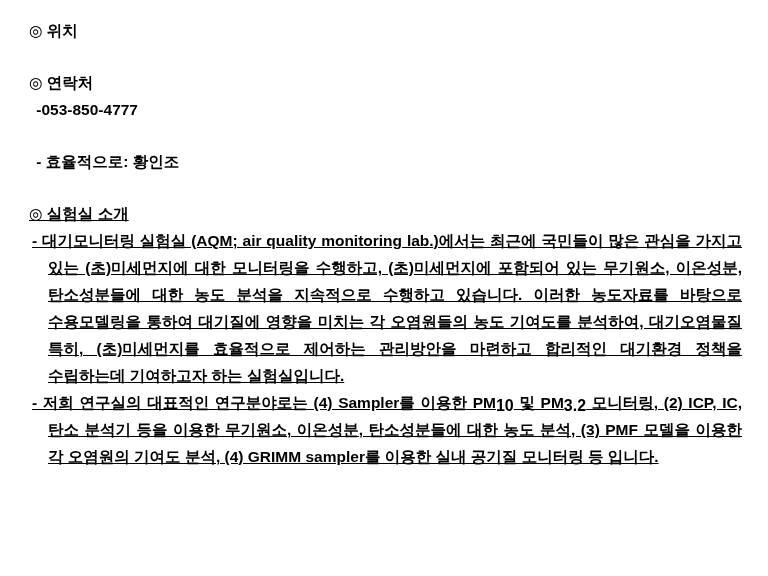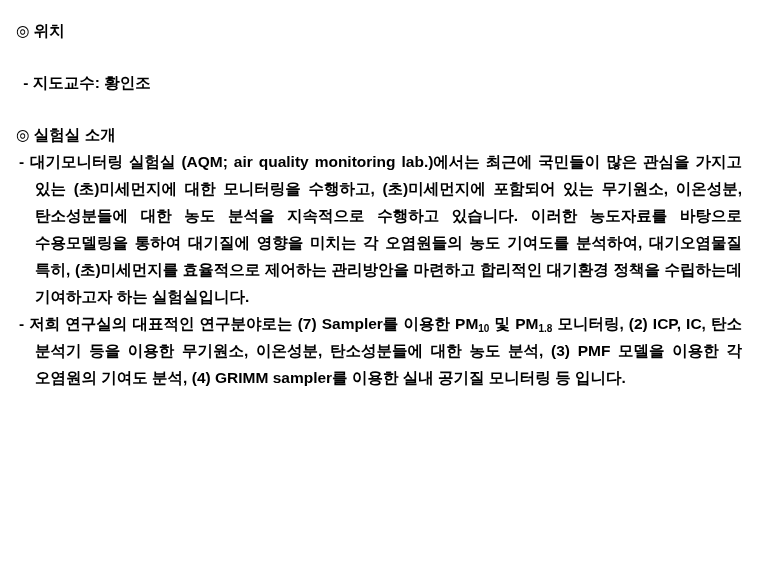--- a/index.html
+++ b/index.html
@@ -12,7 +12,7 @@
     font-size: 15.5px;
     overflow: hidden;
   }
-  .doc { padding: 17px 26px 0 16px; }
+  .doc { padding: 17px 26px 0 29px; }
   .sec { margin-bottom: 25px; }
   .sec:last-child { margin-bottom: 16px; }
   .heading { line-height: 27px; white-space: pre; }

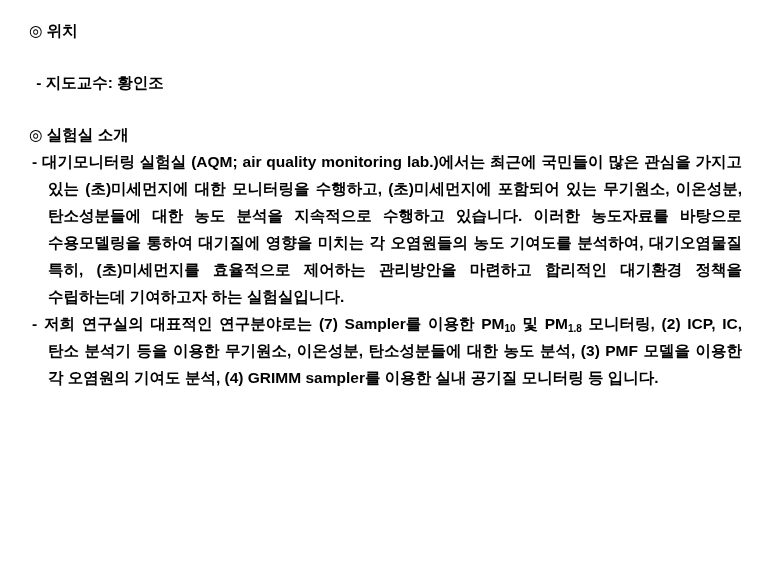--- a/index.html
+++ b/index.html
@@ -40,6 +40,10 @@
     <div class="heading">◎ 위치</div>
   </section>
 
+  <section class="sec">
+    <div class="heading">◎ 연락처</div>
+    <div class="line"> -053-850-4777</div>
+  </section>
 
   <section class="sec">
     <div class="line"> - 지도교수: 황인조</div>

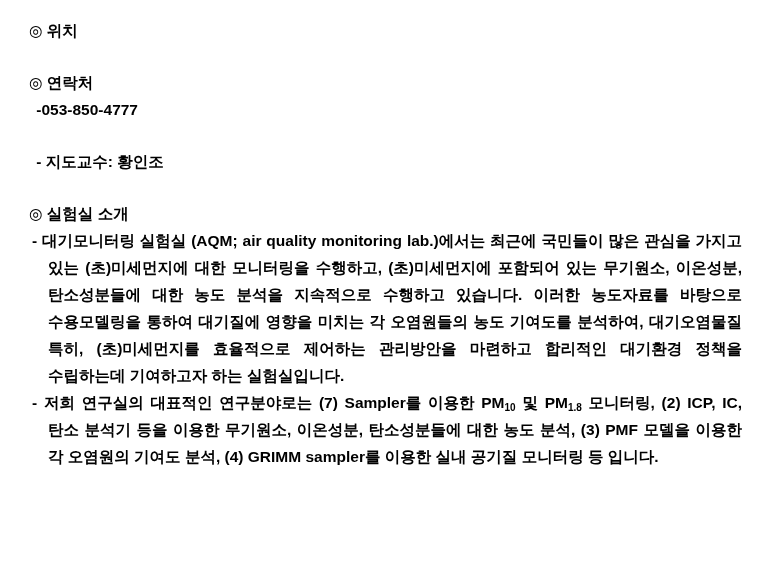--- a/index.html
+++ b/index.html
@@ -46,7 +46,7 @@
   </section>
 
   <section class="sec">
-    <div class="line"> - 지도교수: 황인조</div>
+    <div class="line"> - 효율적으로: 황인조</div>
   </section>
 
   <section class="sec">

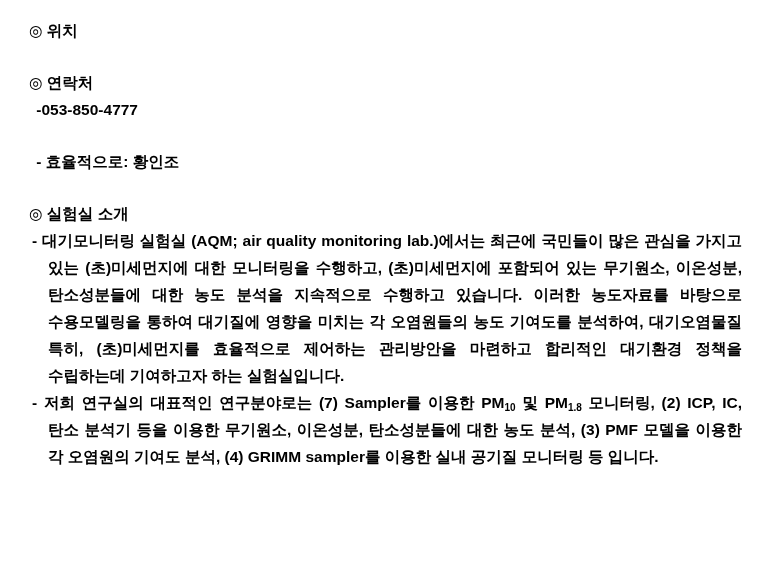--- a/index.html
+++ b/index.html
@@ -14,7 +14,7 @@
   }
   .doc { padding: 17px 26px 0 29px; }
   .sec { margin-bottom: 25px; }
-  .sec:last-child { margin-bottom: 16px; }
+  .sec:last-child { margin-bottom: 16px; text-decoration: underline; }
   .heading { line-height: 27px; white-space: pre; }
   .line { line-height: 27px; padding-left: 3px; white-space: pre; }
   .para {

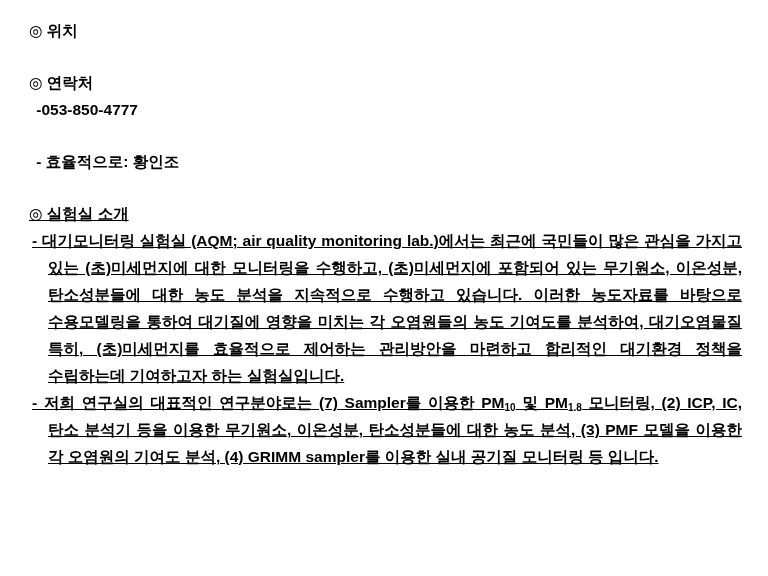--- a/index.html
+++ b/index.html
@@ -52,7 +52,7 @@
   <section class="sec">
     <div class="heading">◎ 실험실 소개</div>
     <p class="para"> - 대기모니터링 실험실 (AQM; air quality monitoring lab.)에서는 최근에 국민들이  많은 관심을 가지고 있는 (초)미세먼지에 대한 모니터링을 수행하고, (초)미세먼지에 포함되어 있는 무기원소, 이온성분, 탄소성분들에 대한 농도 분석을 지속적으로 수행하고 있습니다. 이러한 농도자료를 바탕으로 수용모델링을 통하여 대기질에 영향을 미치는 각 오염원들의 농도 기여도를 분석하여, 대기오염물질 특히, (초)미세먼지를 효율적으로 제어하는 관리방안을 마련하고 합리적인 대기환경 정책을 수립하는데 기여하고자 하는 실험실입니다.</p>
-    <p class="para"><span> - 저희 연구실의 대표적인 연구분야로는 (7) Sampler를 이용한 PM</span><sub>10</sub><span> 및 PM</span><sub>1.8</sub><span> 모니터링, (2) ICP, IC, 탄소 분석기 등을 이용한 무기원소, 이온성분, 탄소성분들에 대한 농도 분석, (3) PMF 모델을 이용한 각 오염원의 기여도 분석, (4) GRIMM sampler를 이용한 실내 공기질 모니터링 등 입니다.</span></p>
+    <p class="para"><span> - 저희 연구실의 대표적인 연구분야로는 (4) Sampler를 이용한 PM</span><sub>10</sub><span> 및 PM</span><sub>1.8</sub><span> 모니터링, (2) ICP, IC, 탄소 분석기 등을 이용한 무기원소, 이온성분, 탄소성분들에 대한 농도 분석, (3) PMF 모델을 이용한 각 오염원의 기여도 분석, (4) GRIMM sampler를 이용한 실내 공기질 모니터링 등 입니다.</span></p>
   </section>
 
 </main>

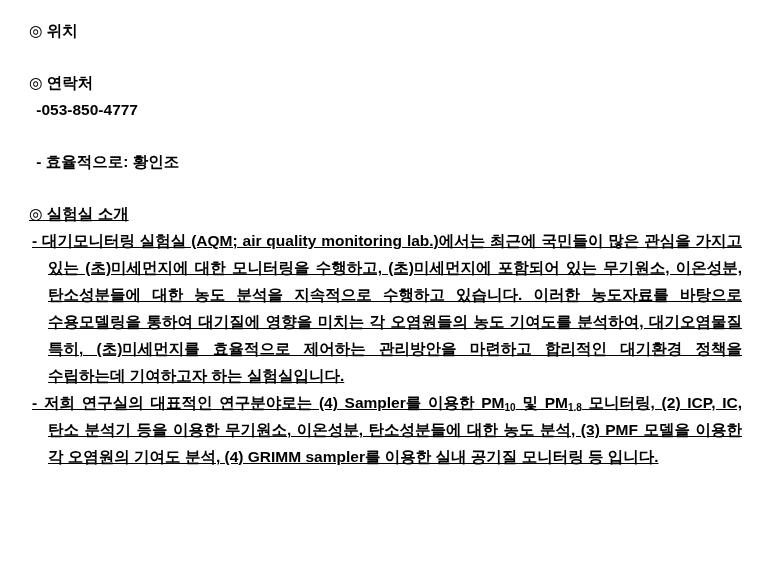--- a/index.html
+++ b/index.html
@@ -25,7 +25,7 @@
     word-break: keep-all;
   }
   .para sub {
-    font-size: 10px;
+    font-size: 16px;
     line-height: 0;
     vertical-align: -3px;
     letter-spacing: 0;

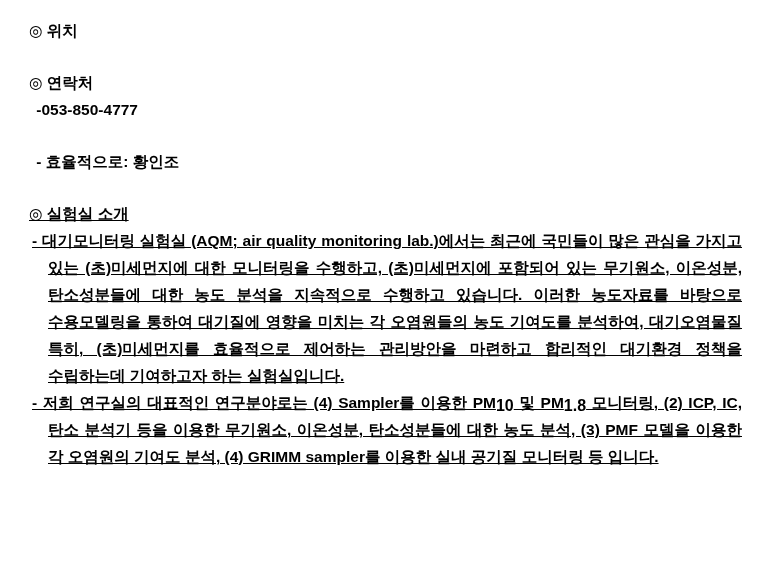--- a/index.html
+++ b/index.html
@@ -52,7 +52,7 @@
   <section class="sec">
     <div class="heading">◎ 실험실 소개</div>
     <p class="para"> - 대기모니터링 실험실 (AQM; air quality monitoring lab.)에서는 최근에 국민들이  많은 관심을 가지고 있는 (초)미세먼지에 대한 모니터링을 수행하고, (초)미세먼지에 포함되어 있는 무기원소, 이온성분, 탄소성분들에 대한 농도 분석을 지속적으로 수행하고 있습니다. 이러한 농도자료를 바탕으로 수용모델링을 통하여 대기질에 영향을 미치는 각 오염원들의 농도 기여도를 분석하여, 대기오염물질 특히, (초)미세먼지를 효율적으로 제어하는 관리방안을 마련하고 합리적인 대기환경 정책을 수립하는데 기여하고자 하는 실험실입니다.</p>
-    <p class="para"><span> - 저희 연구실의 대표적인 연구분야로는 (4) Sampler를 이용한 PM</span><sub>10</sub><span> 및 PM</span><sub>1.8</sub><span> 모니터링, (2) ICP, IC, 탄소 분석기 등을 이용한 무기원소, 이온성분, 탄소성분들에 대한 농도 분석, (3) PMF 모델을 이용한 각 오염원의 기여도 분석, (4) GRIMM sampler를 이용한 실내 공기질 모니터링 등 입니다.</span></p>
+    <p class="para"><span> - 저희 연구실의 대표적인 연구분야로는 (4) Sampler를 이용한 PM</span><sub>10</sub><span> 및 PM</span><sub>3.2</sub><span> 모니터링, (2) ICP, IC, 탄소 분석기 등을 이용한 무기원소, 이온성분, 탄소성분들에 대한 농도 분석, (3) PMF 모델을 이용한 각 오염원의 기여도 분석, (4) GRIMM sampler를 이용한 실내 공기질 모니터링 등 입니다.</span></p>
   </section>
 
 </main>

